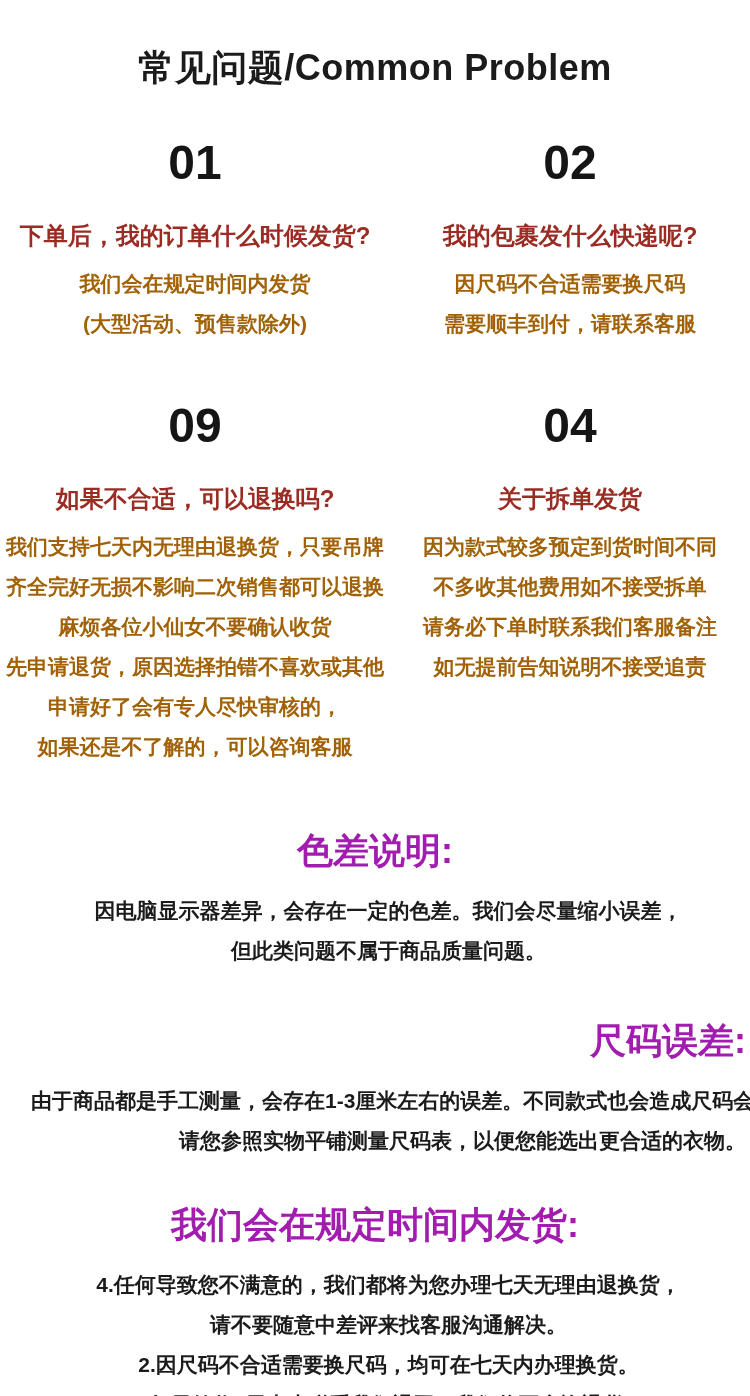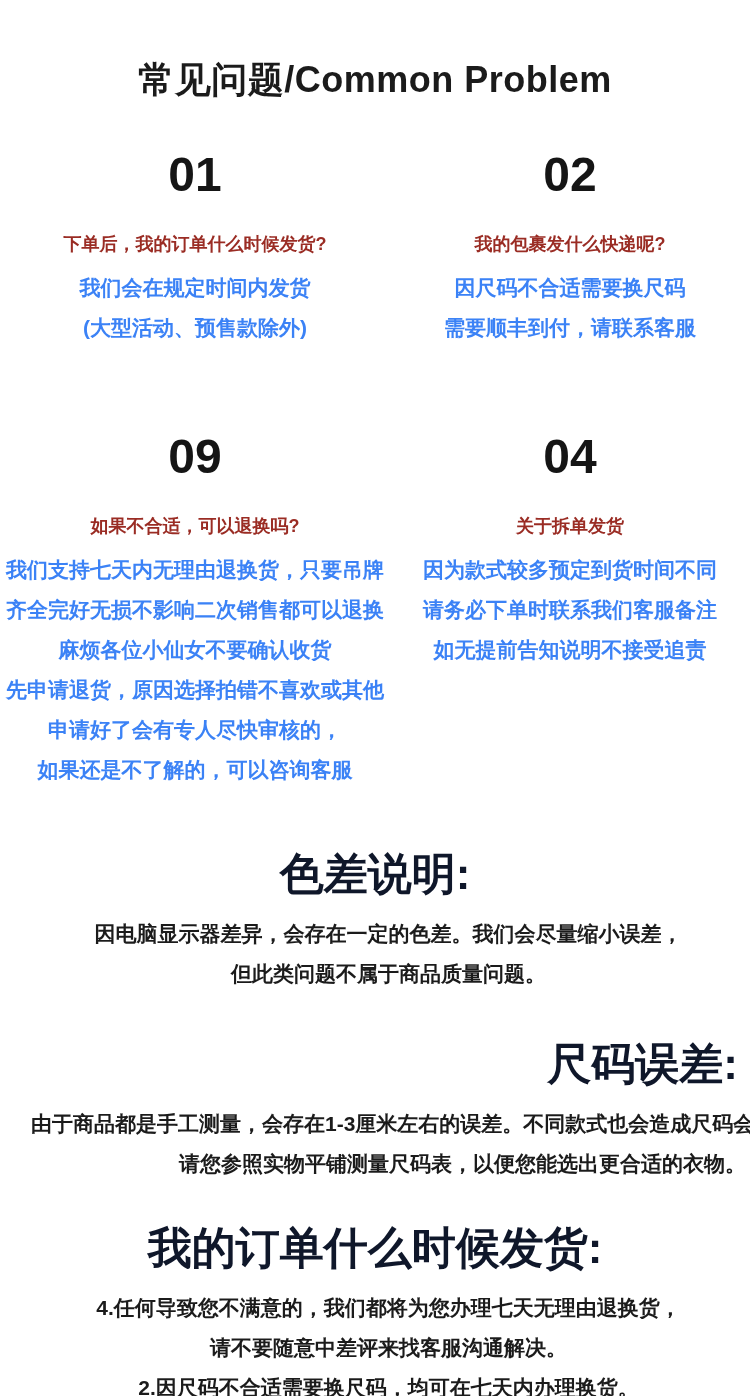--- a/index.html
+++ b/index.html
@@ -26,7 +26,7 @@
     font-weight: 700;
     letter-spacing: 0.5px;
     padding-top: 44px;
-    margin: 12px;
+    margin: 0;
     color: #1b1b1b;
   }
   .faq-grid {

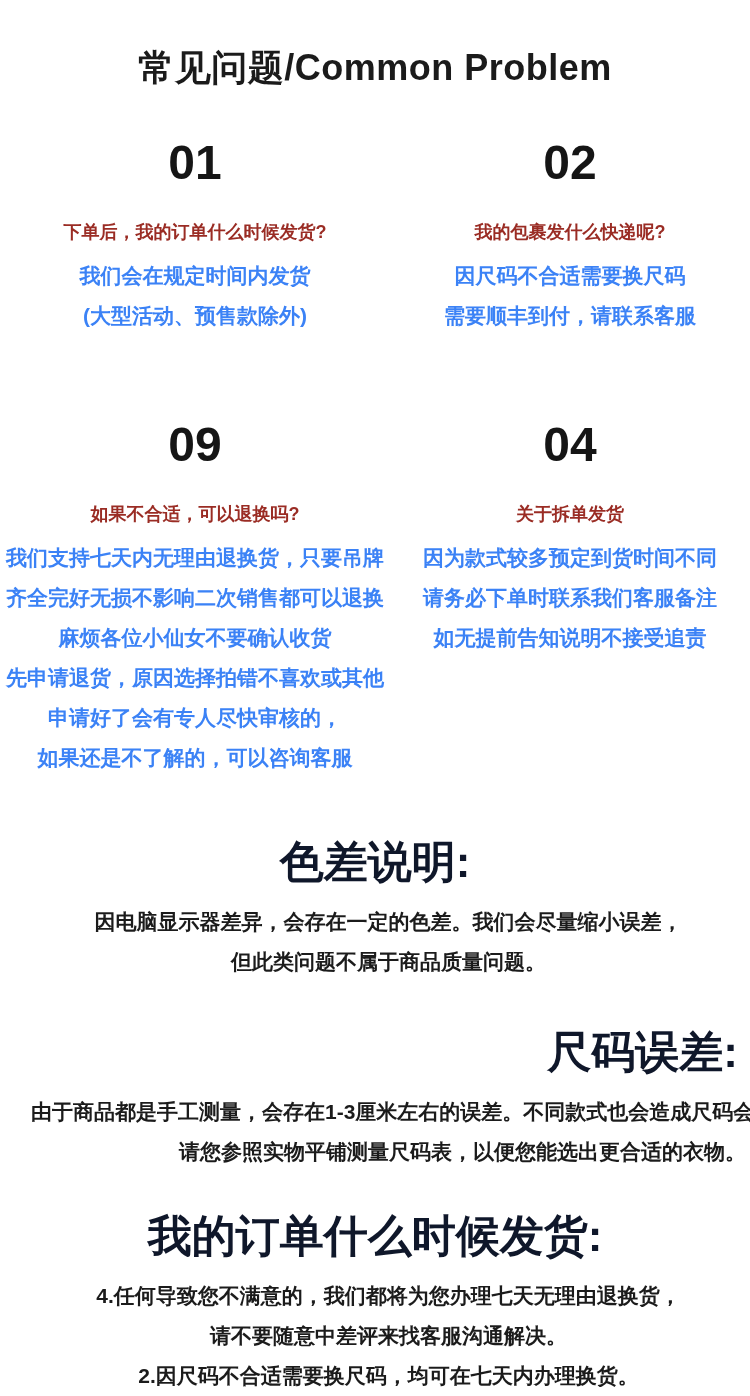--- a/index.html
+++ b/index.html
@@ -33,7 +33,7 @@
     display: grid;
     grid-template-columns: 1fr 1fr;
     margin-top: 44px;
-    row-gap: 83px;
+    row-gap: 56px;
   }
   .faq-cell {
     text-align: center;

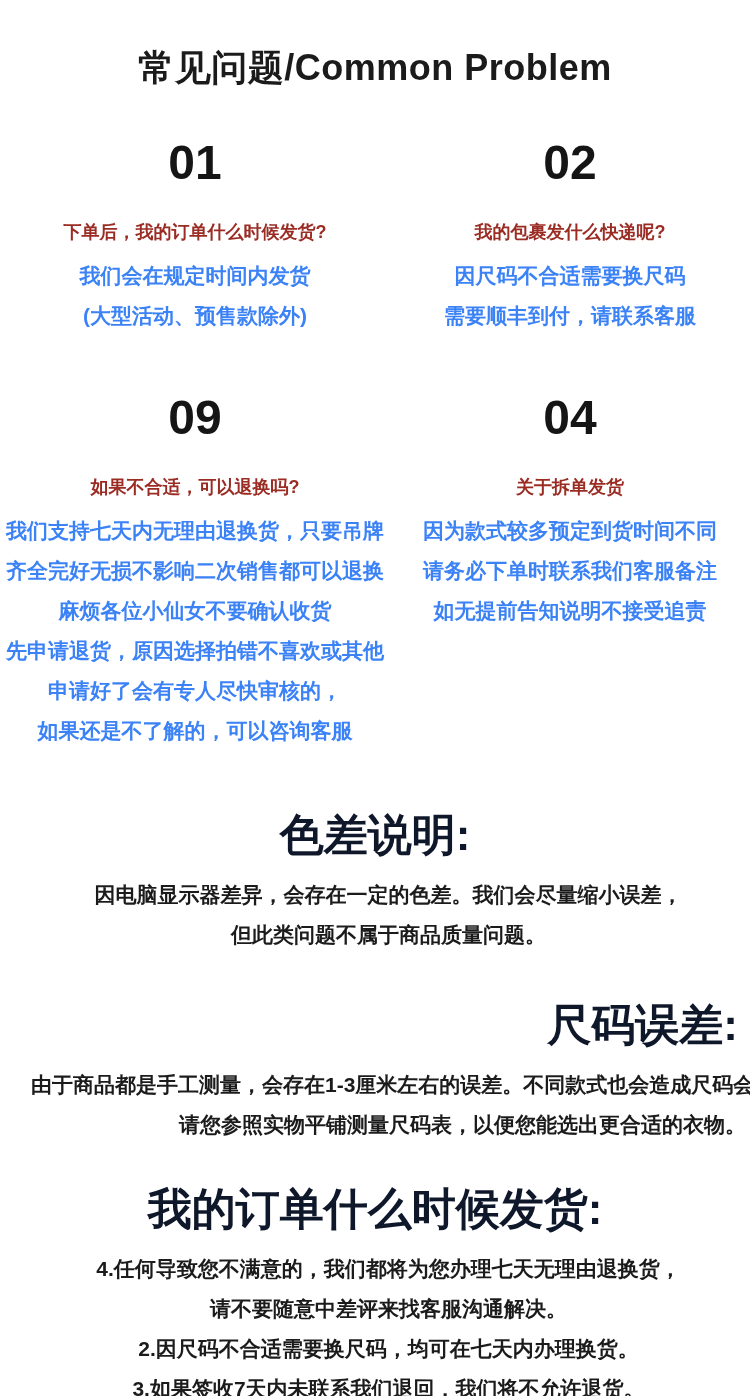--- a/index.html
+++ b/index.html
@@ -47,7 +47,7 @@
   }
   .faq-question {
     margin: 30px 0 0 0;
-    font-size: 18px;
+    font-size: 24px;
     font-weight: 700;
     color: #9a2c24;
   }

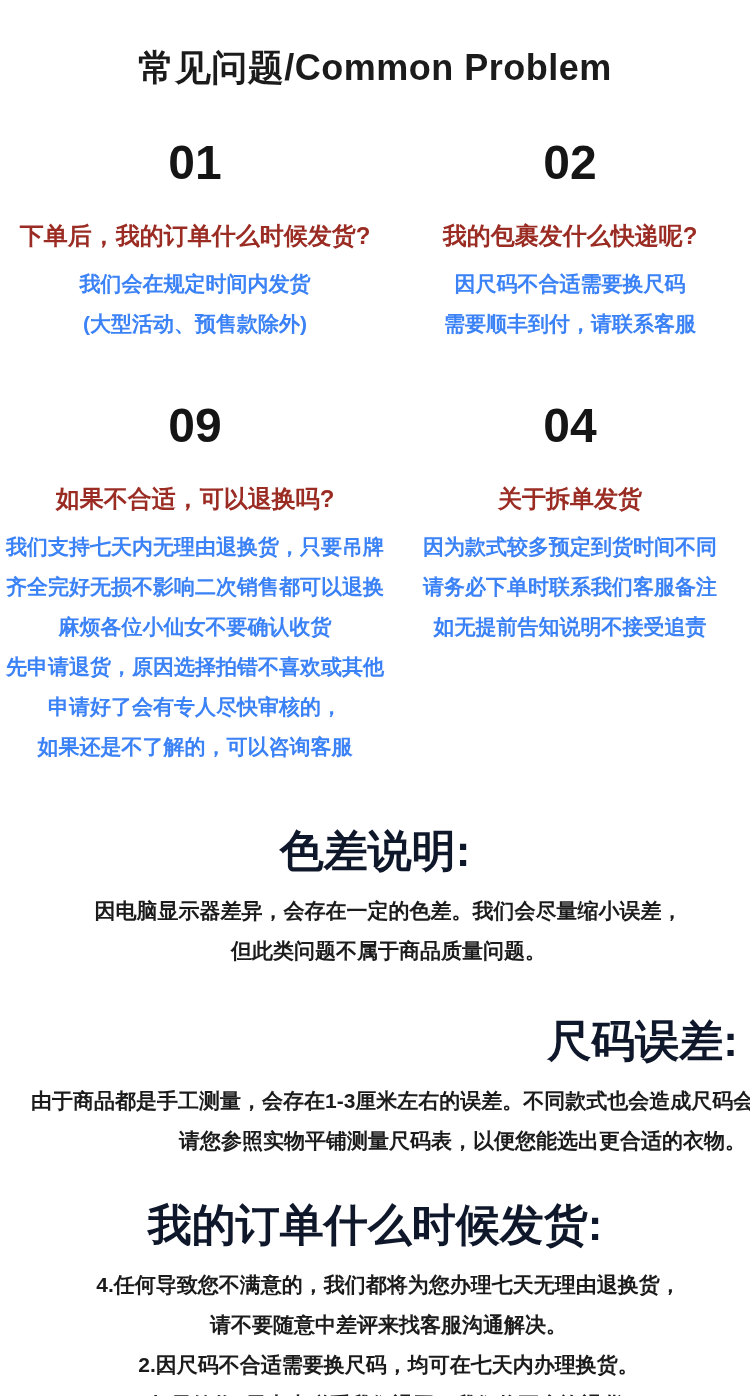--- a/index.html
+++ b/index.html
@@ -59,7 +59,7 @@
     font-size: 21px;
     font-weight: 700;
     line-height: 40px;
-    color: #3b82f6;
+    color: #a16207;
     white-space: nowrap;
   }
   .note {

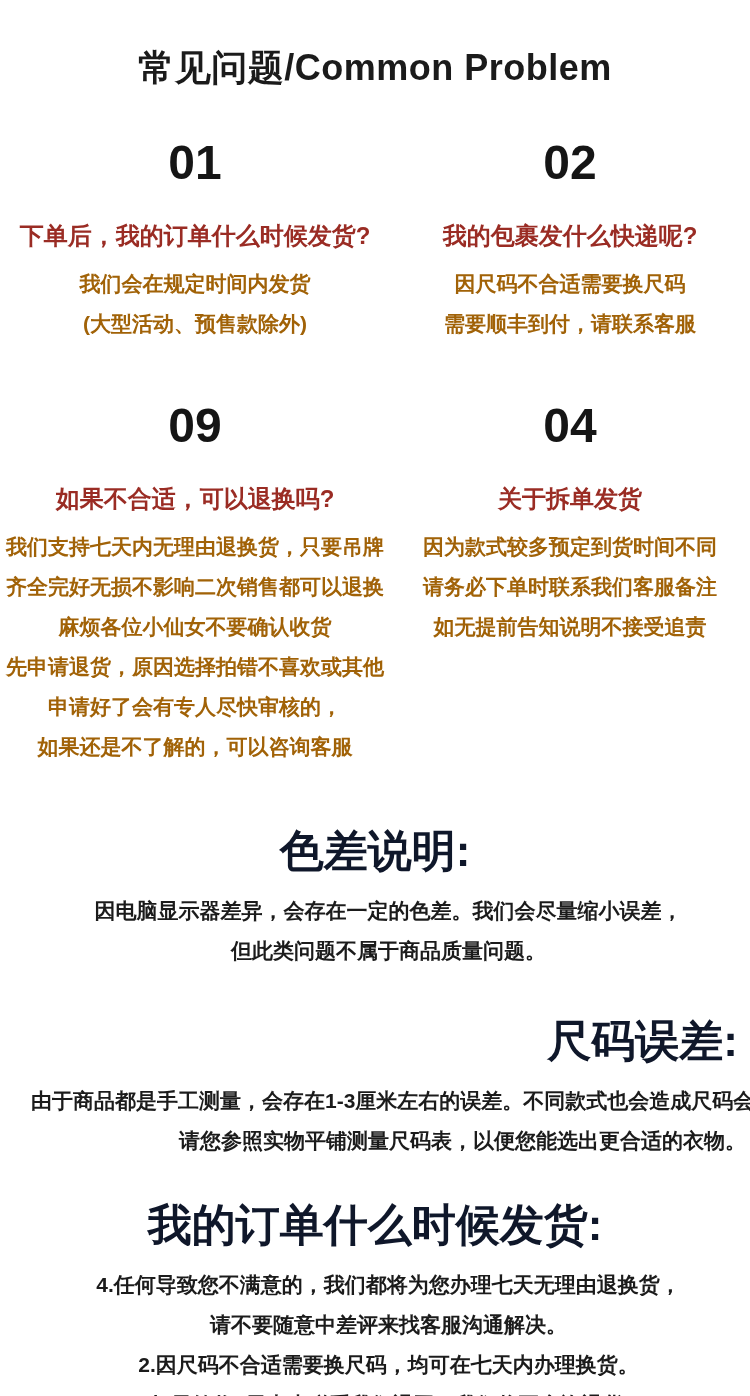--- a/index.html
+++ b/index.html
@@ -134,6 +134,7 @@
       <h3 class="faq-question">关于拆单发货</h3>
       <div class="faq-answers">
         <p>因为款式较多预定到货时间不同</p>
+        <p>不多收其他费用如不接受拆单</p>
         <p>请务必下单时联系我们客服备注</p>
         <p>如无提前告知说明不接受追责</p>
       </div>

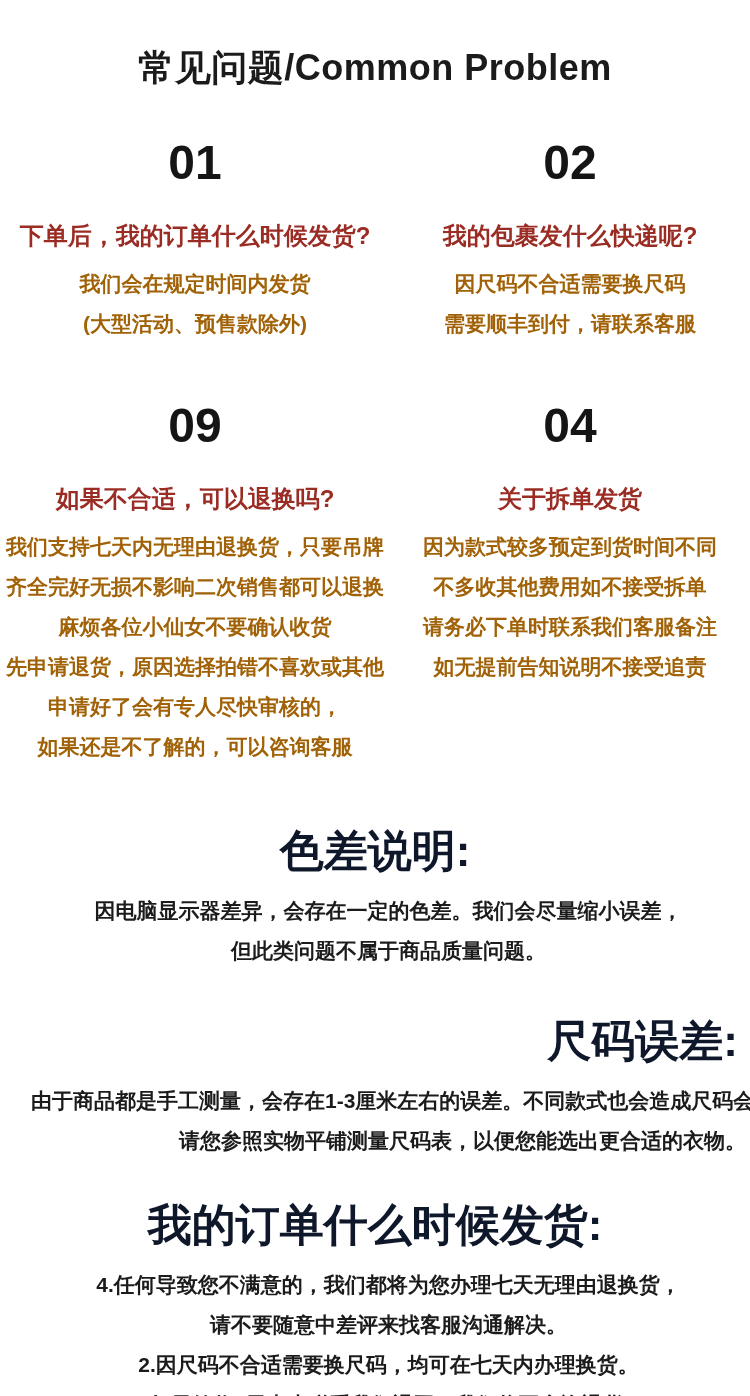--- a/index.html
+++ b/index.html
@@ -70,11 +70,11 @@
   .note-size    { margin-top: 46px; text-align: right; }
   .note-return  { margin-top: 40px; }
   .note-title {
-    margin: 8px;
-    font-size: 44px;
+    margin: 0;
+    font-size: 36px;
     font-weight: 800;
     line-height: 48px;
-    color: #0f172a;
+    color: #a21caf;
   }
   .note-lines {
     margin-top: 16px;

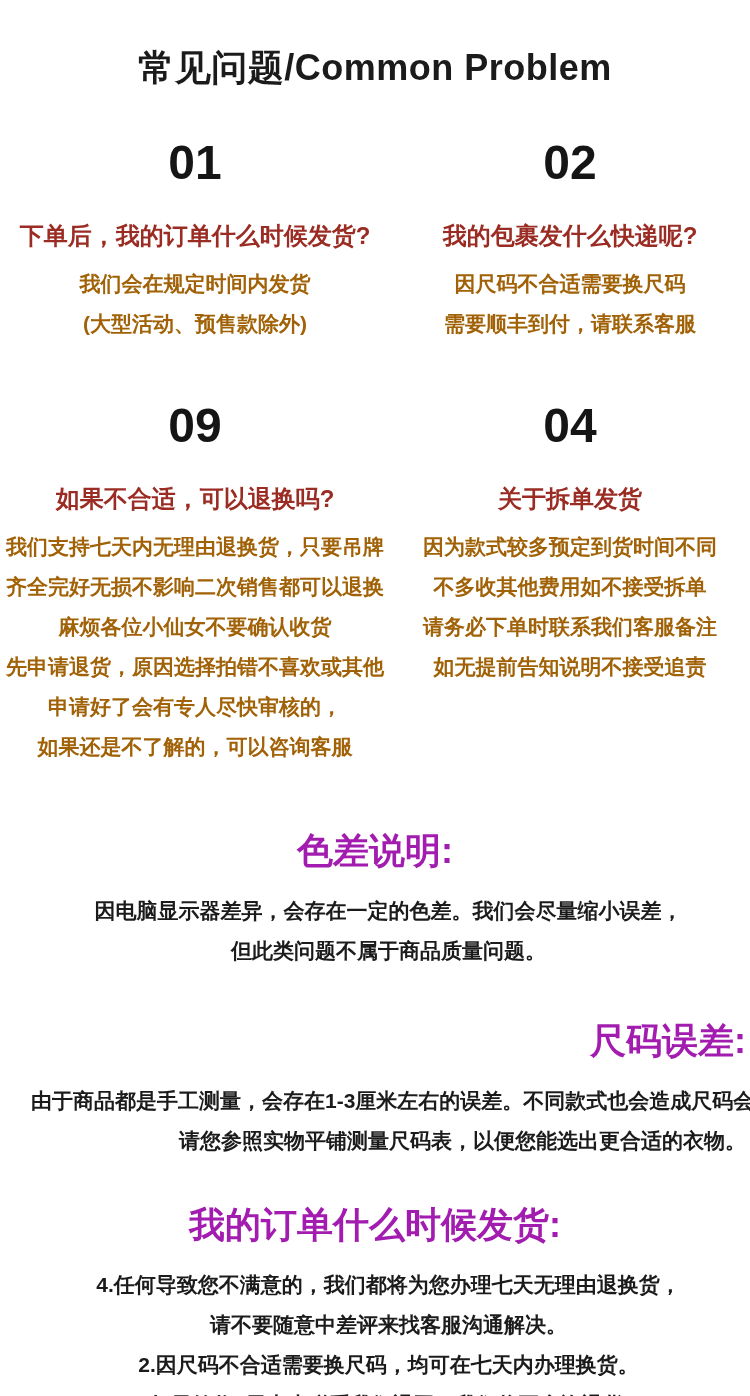--- a/index.html
+++ b/index.html
@@ -159,7 +159,7 @@
   </section>
 
   <section class="note note-return">
-    <h2 class="note-title">我的订单什么时候发货:</h2>
+    <h2 class="note-title">我们会在规定时间内发货:</h2>
     <div class="note-lines">
       <p>4.任何导致您不满意的，我们都将为您办理七天无理由退换货，</p>
       <p>请不要随意中差评来找客服沟通解决。</p>

